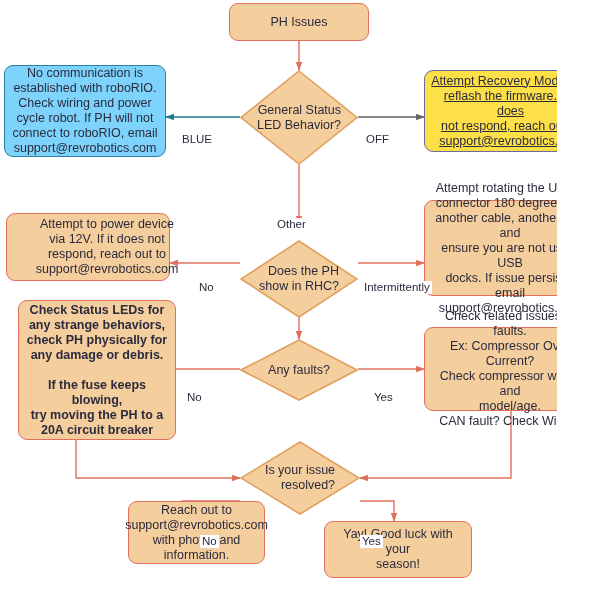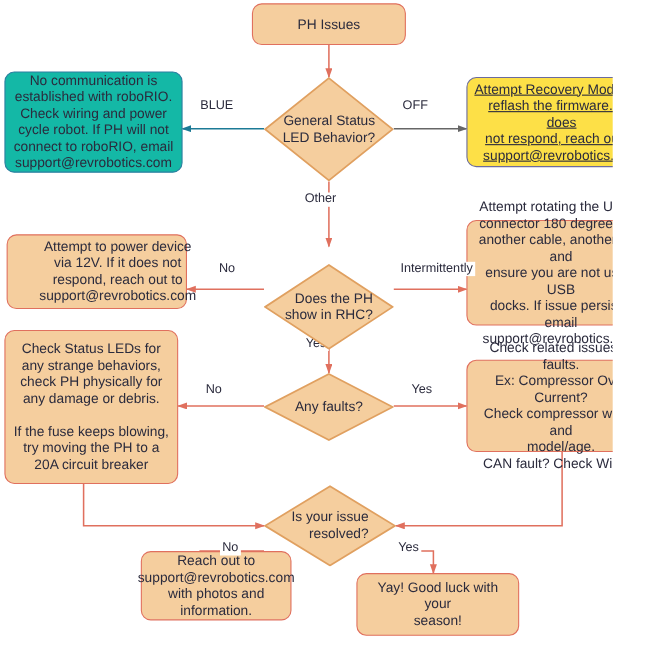--- a/index.html
+++ b/index.html
@@ -10,7 +10,7 @@
         justify-content:center;text-align:center;color:#2b2b3d;font-size:12.5px;
         line-height:15px;white-space:pre-line;padding:3px 6px;}
   .proc{border-radius:9px;border:1.4px solid #E0705E;background:#F5CE9E;}
-  .proc-blue{border-radius:9px;border:1.4px solid #2C7FA0;background:#14b8a6;}
+  .proc-blue{border-radius:9px;border:1.4px solid #2C7FA0;background:#7dd3fc;}
   .proc-purple{border-radius:9px;border:1.4px solid #6B6B9E;background:#fde047;text-decoration:underline;}
   .diamond{background:transparent;border:0;}
   .diamond .dlabel{position:relative;z-index:2;text-align:right;}

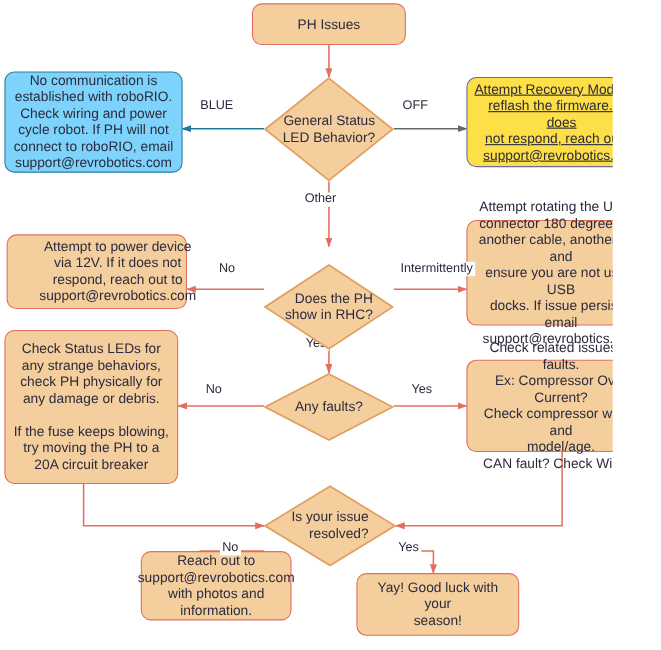--- a/index.html
+++ b/index.html
@@ -16,7 +16,7 @@
   .diamond .dlabel{position:relative;z-index:2;text-align:right;}
   .diamond .dshape{position:absolute;left:0;top:0;width:100%;height:100%;z-index:1;}
   .edge-label{position:absolute;font-size:11.5px;color:#2b2b3d;background:#ffffff;
-              padding:0 2px;line-height:13px;white-space:nowrap;}
+              padding:0 2px;line-height:13px;white-space:nowrap;margin-top:43px;}
 </style>
 </head>
 <body>

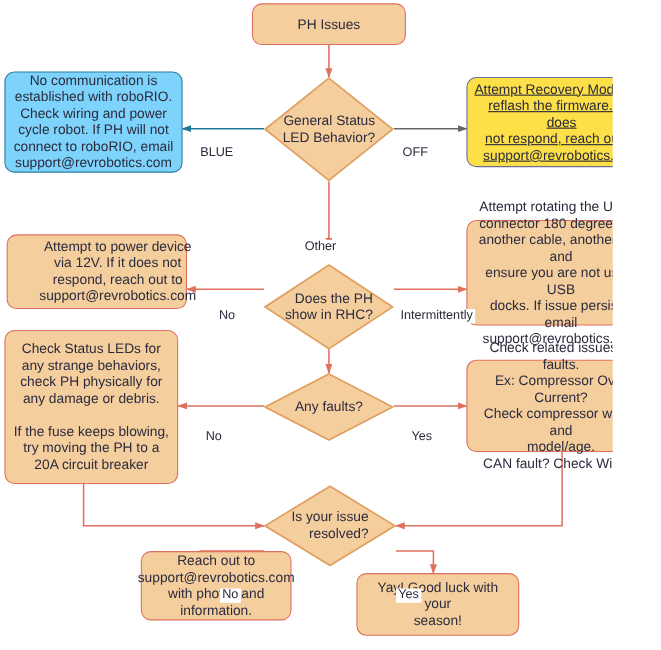--- a/index.html
+++ b/index.html
@@ -124,7 +124,7 @@
     <span class="dlabel">Any faults?</span>
   </div>
 
-  <div class="node proc" style="left:4px;top:300px;width:158px;height:140px;">
+  <div class="node proc" style="left:18px;top:300px;width:158px;height:140px;font-weight:bold;">
     <span>Check Status LEDs for
 any strange behaviors,
 check PH physically for

